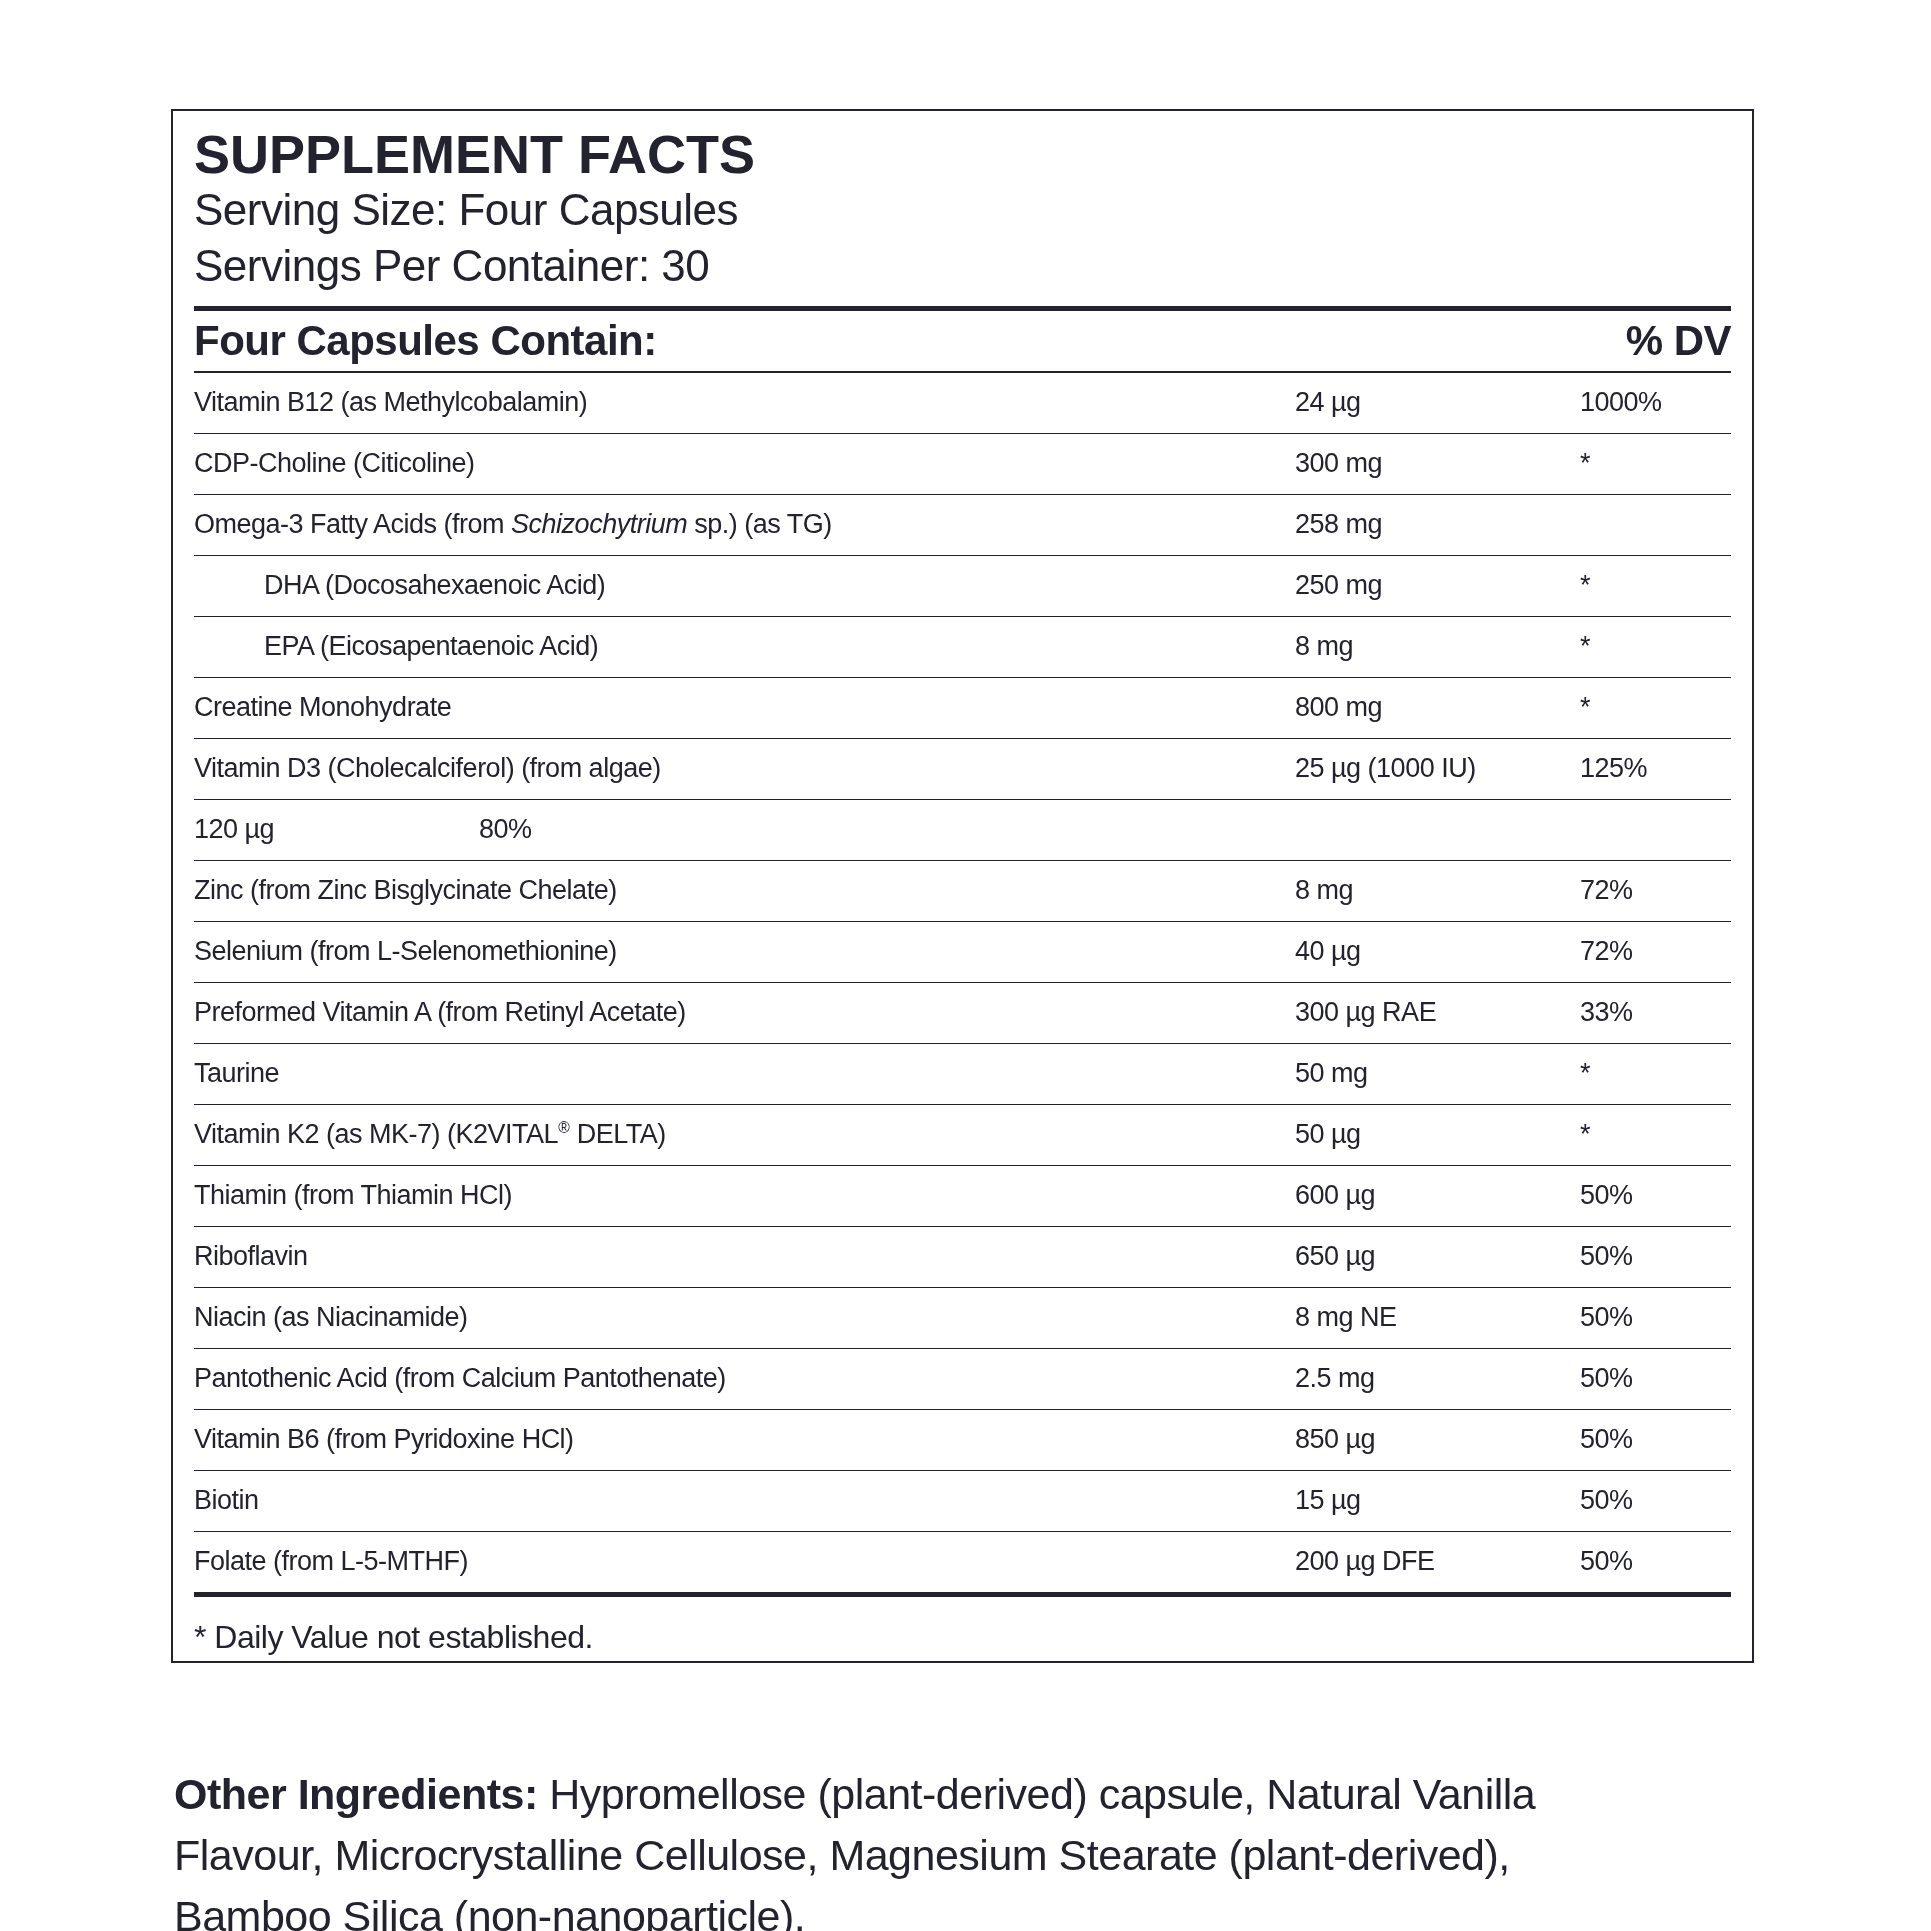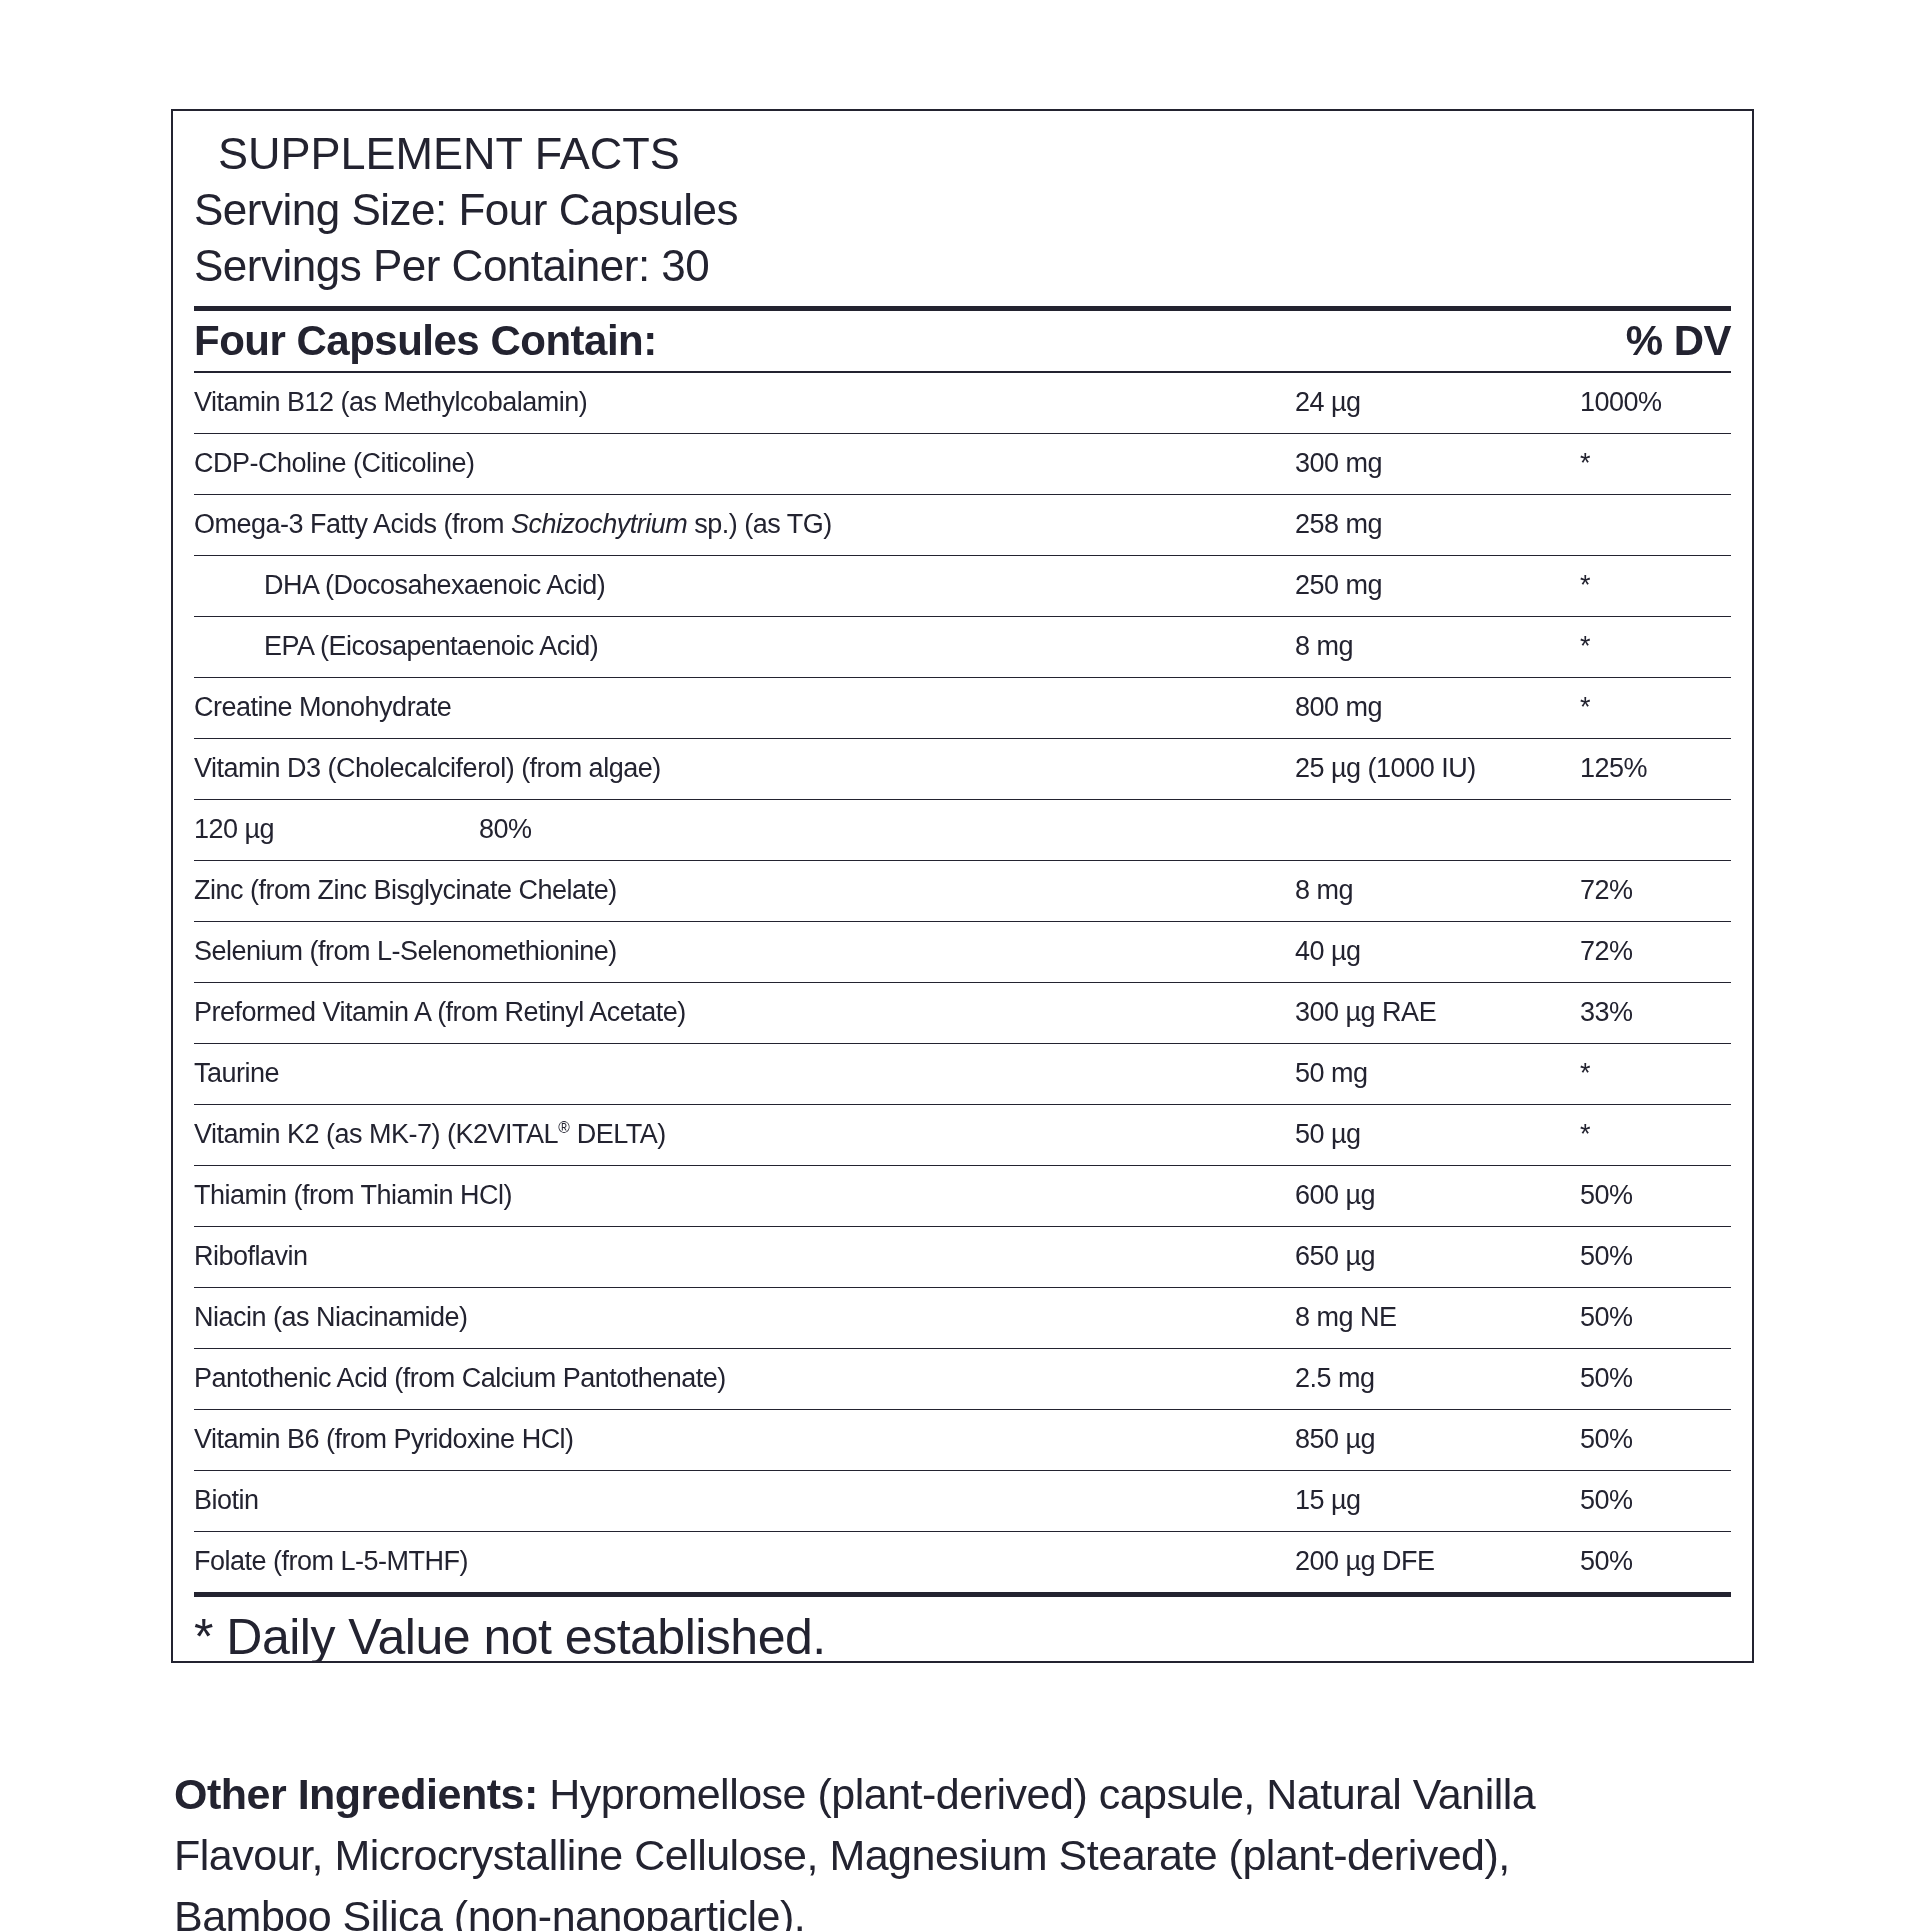--- a/index.html
+++ b/index.html
@@ -35,11 +35,10 @@
     border-bottom: 5.8px solid #232330;
   }
   .title {
-    font-size: 45px;
-    font-weight: normal;
+    font-size: 54px;
+    font-weight: bold;
     line-height: 56px;
     letter-spacing: 0;
-    margin-left: 24px;
   }
   .serving-line {
     font-size: 44px;

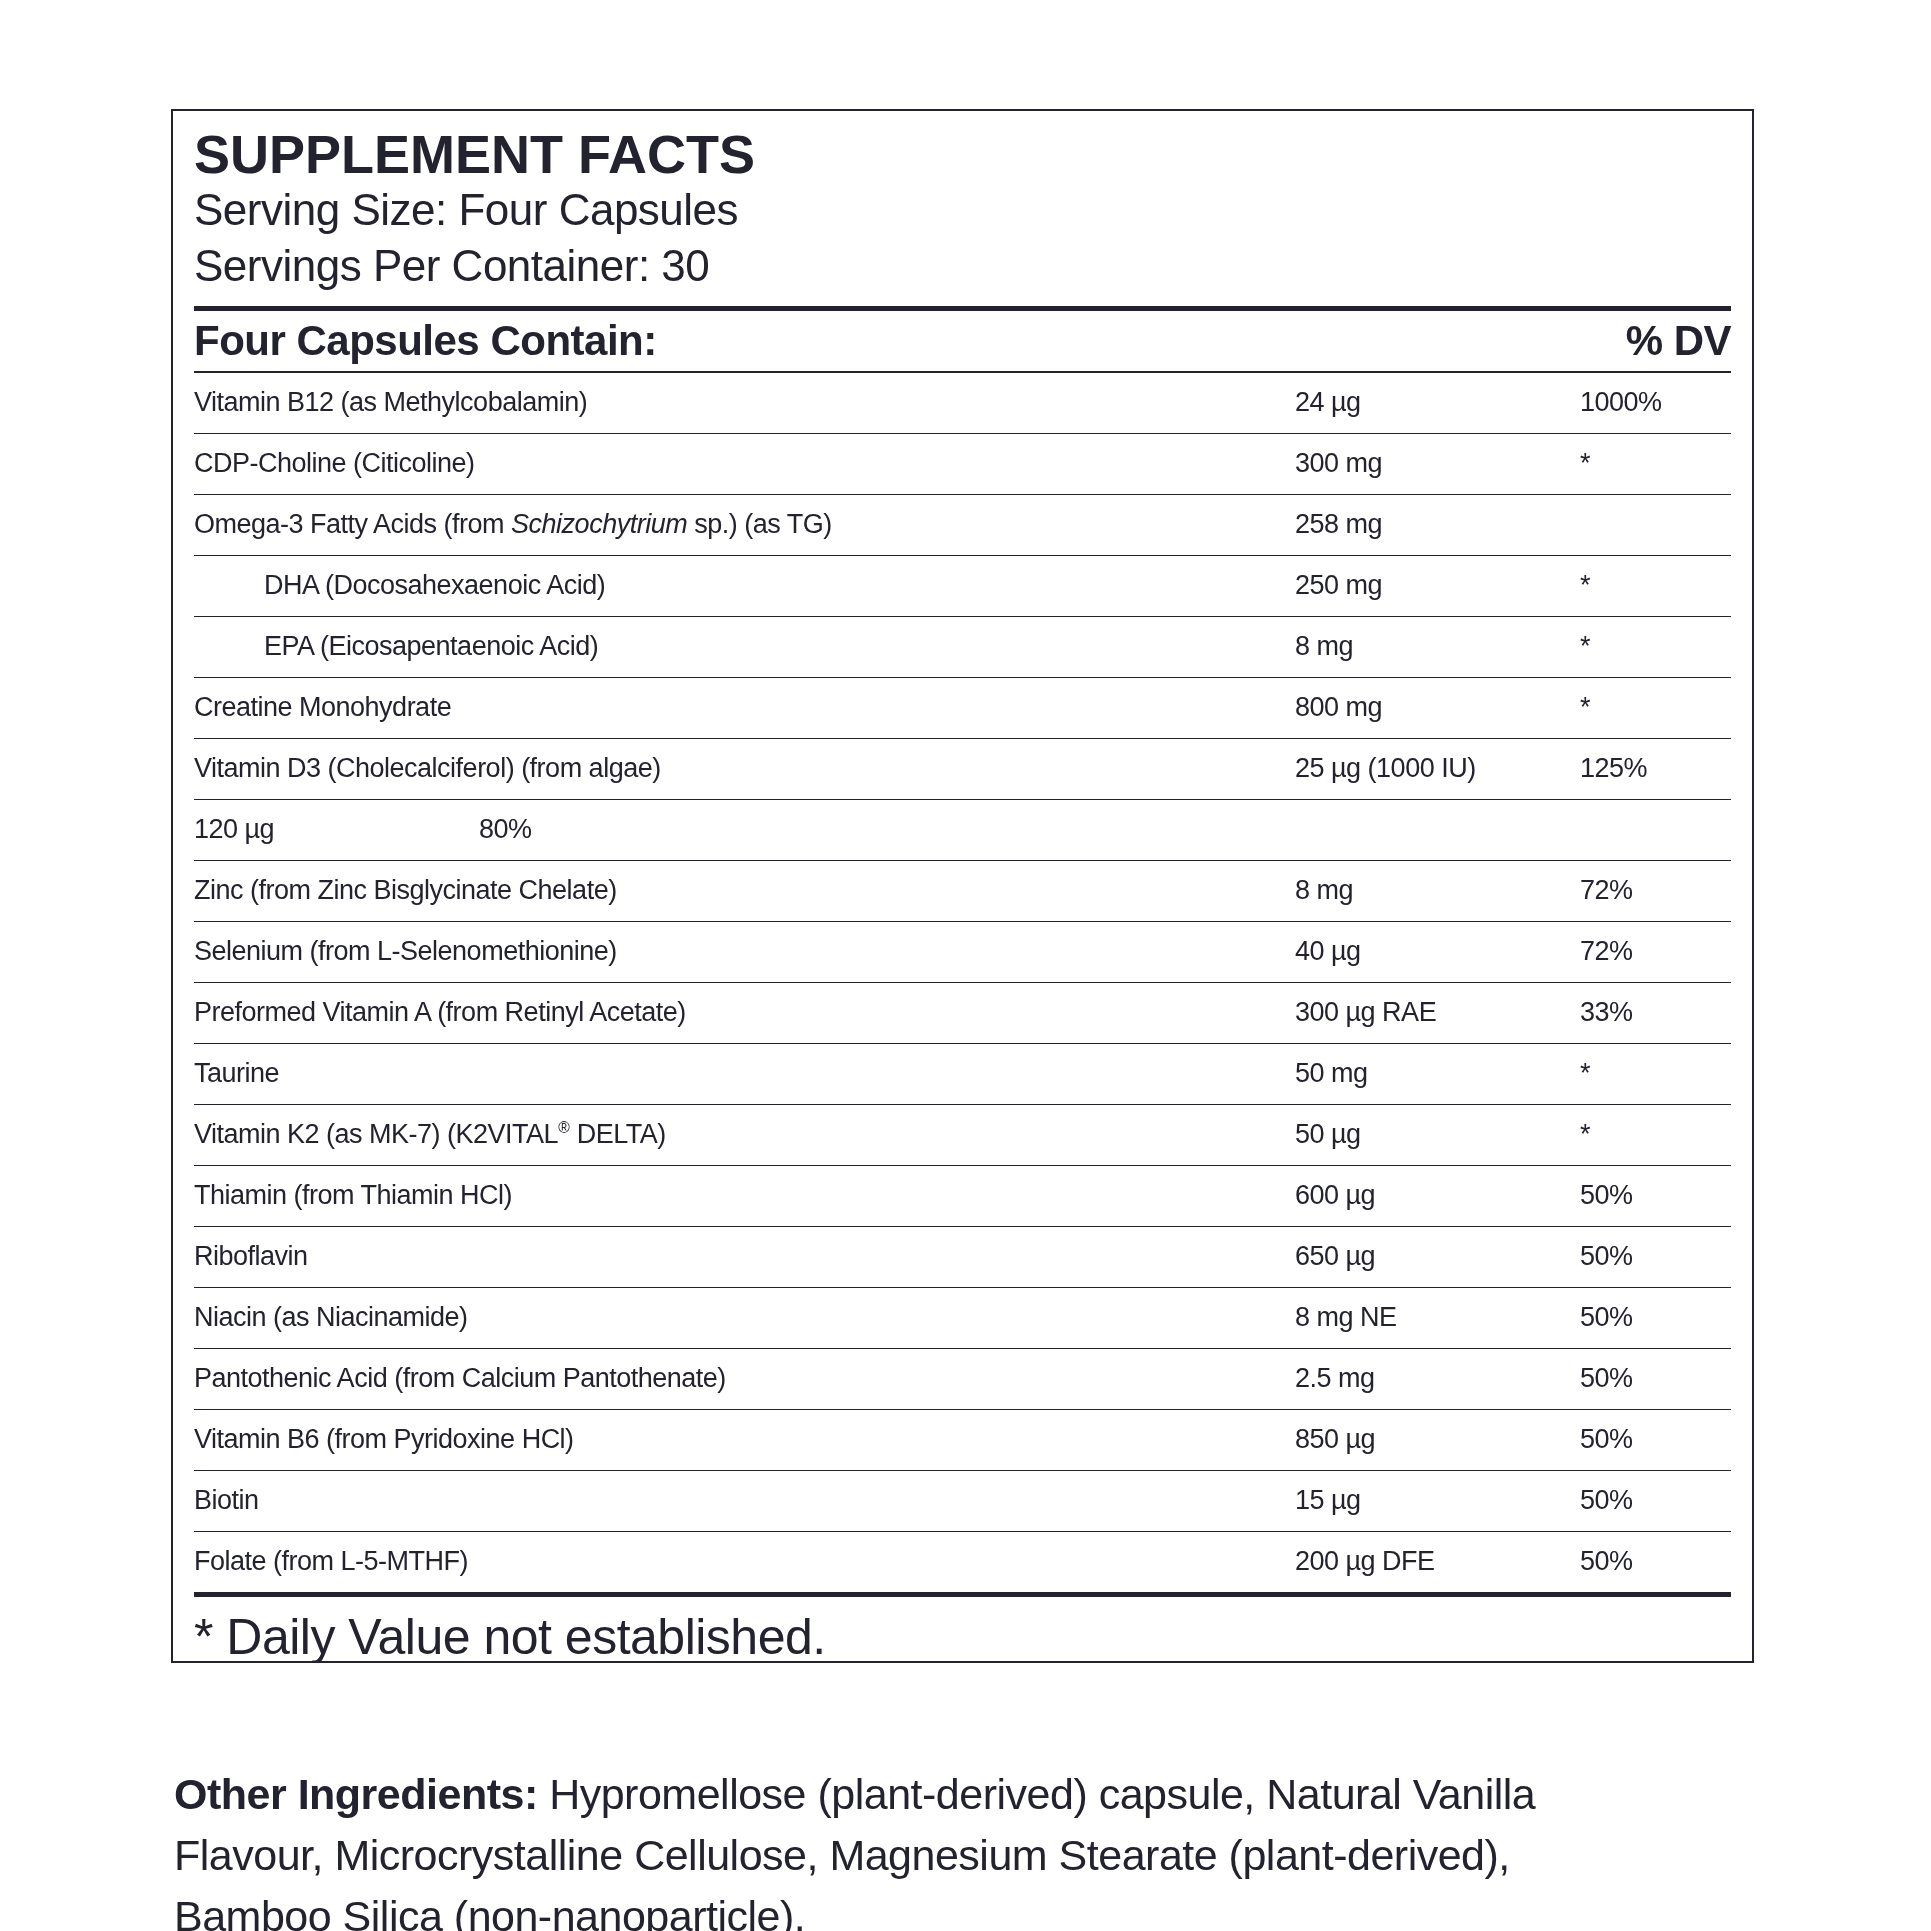--- a/index.html
+++ b/index.html
@@ -76,7 +76,7 @@
   .footnote {
     border-top: 5.8px solid #232330;
     padding-top: 13.5px;
-    font-size: 50px;
+    font-size: 32px;
     line-height: 54px;
   }
 

